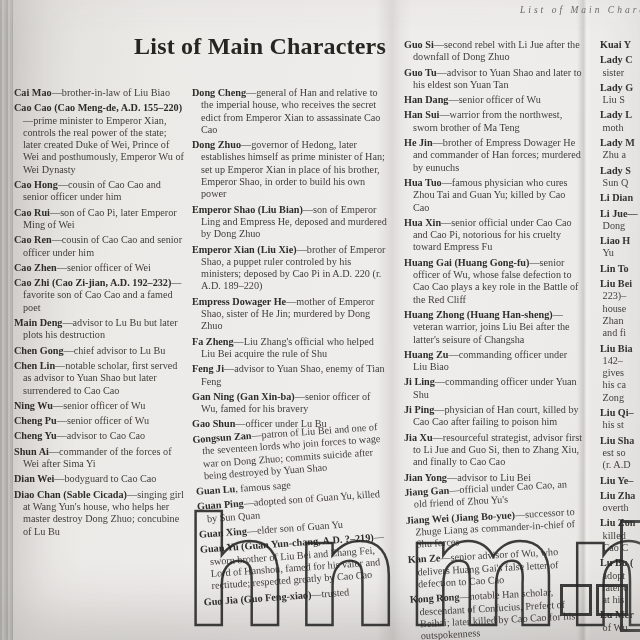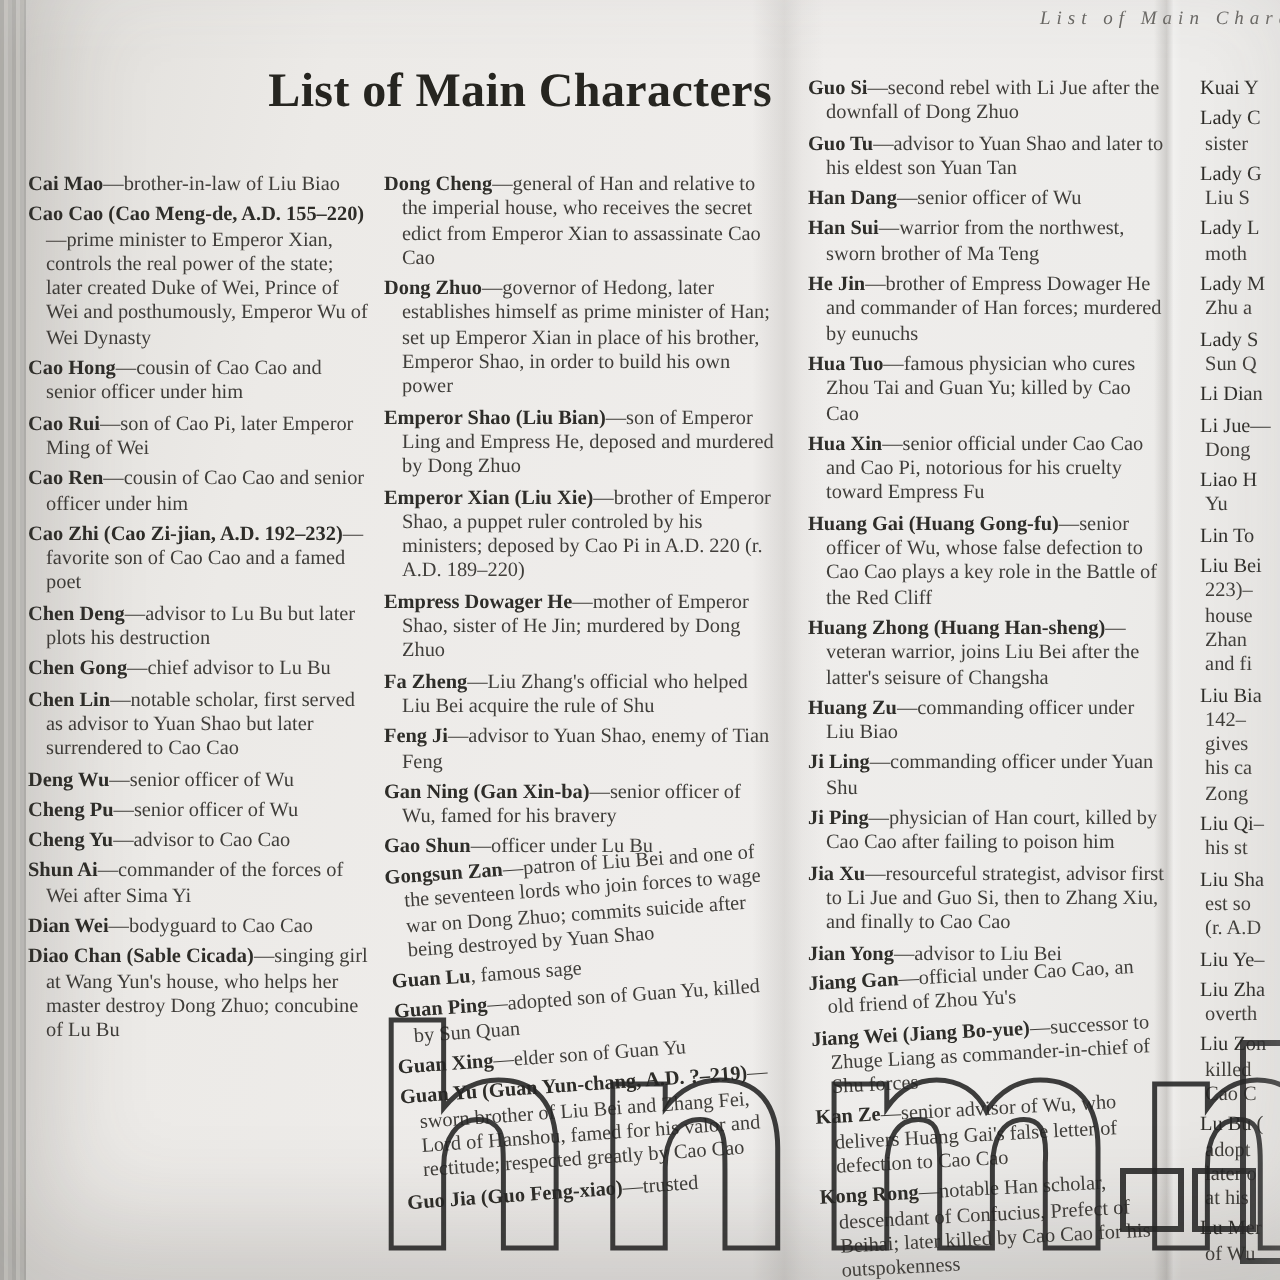--- a/index.html
+++ b/index.html
@@ -28,7 +28,7 @@
   .entry{margin:0 0 3px 0;padding-left:9px;text-indent:-9px;}
   .entry .nm{font-weight:700;color:#2e2d29;}
   .frag{margin:0 0 3px 0;white-space:pre-wrap;}
-  .frag .nm{font-weight:400;color:#2e2d29;}
+  .frag .nm{font-weight:700;color:#2e2d29;}
   .tilt2{transform:rotate(-4deg);transform-origin:0 0;}
   .tilt3{transform:rotate(-3deg);transform-origin:0 0;}
   .watermark{position:absolute;left:183px;top:498px;height:150px;pointer-events:none;opacity:.88;

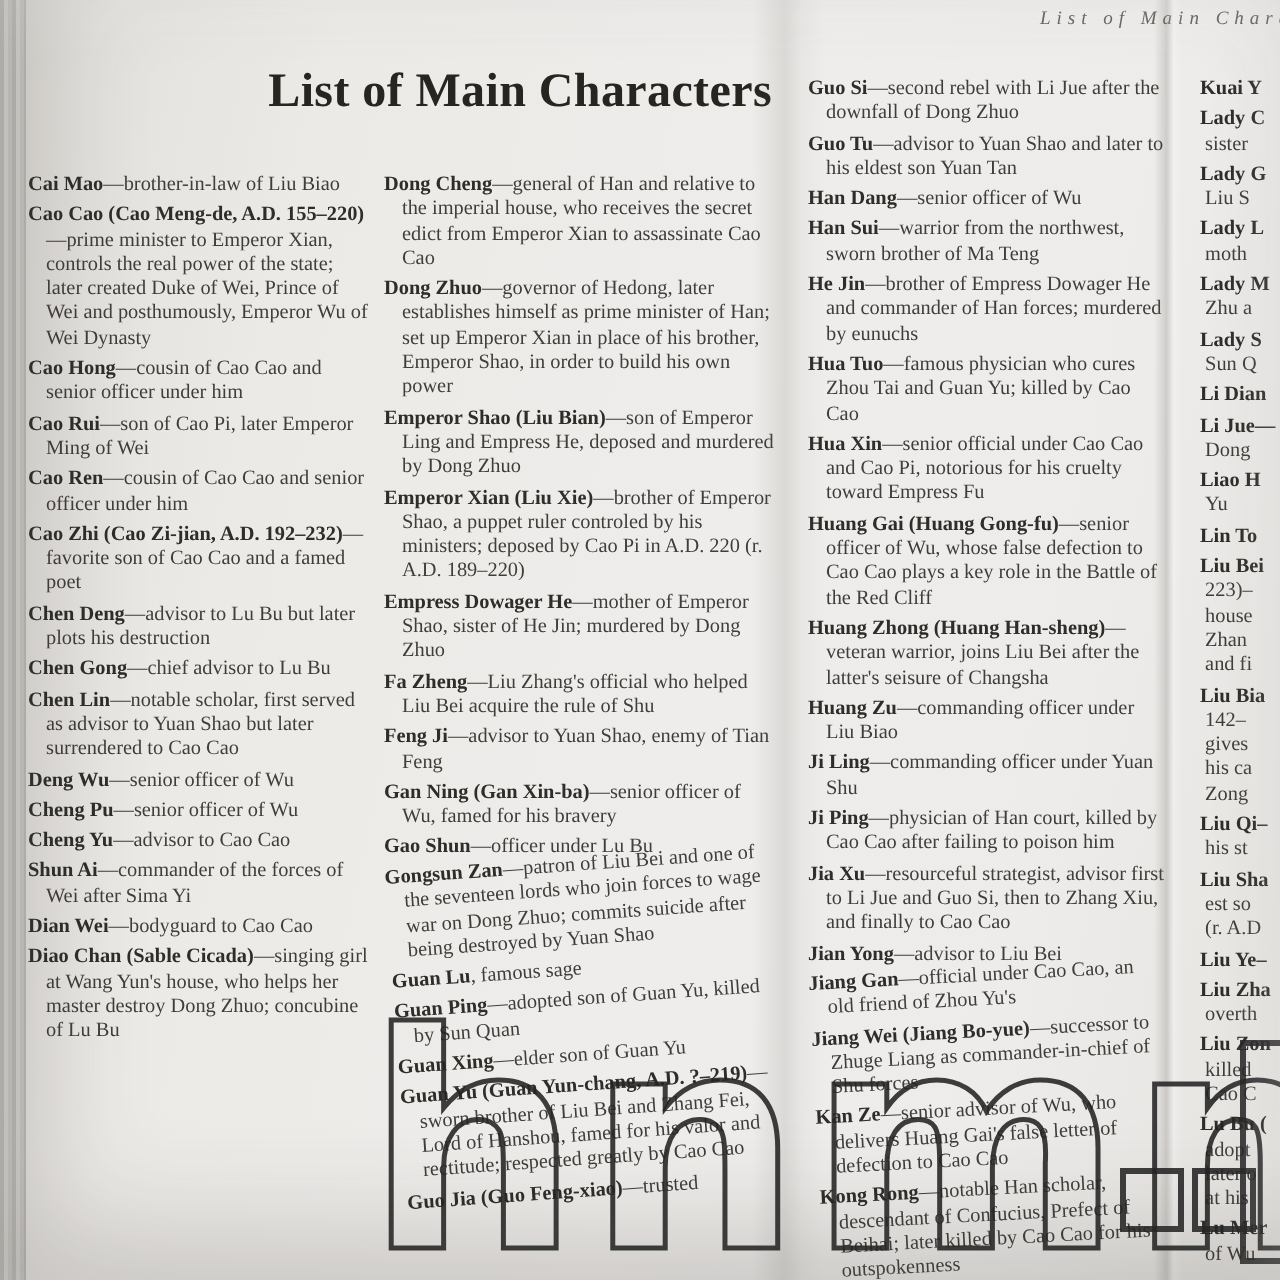--- a/index.html
+++ b/index.html
@@ -64,6 +64,7 @@
       <div class="entry"><span class="nm">Cao Ren</span><span class="ds">—cousin of Cao Cao and senior officer under him</span></div>
 
 
+      <div class="entry"><span class="nm">Cao Zhen</span><span class="ds">—senior officer of Wei</span></div>
 
       <div class="entry"><span class="nm">Cao Zhi (Cao Zi-jian, A.D. 192–232)</span><span class="ds">—favorite son of Cao Cao and a famed poet</span></div>
 

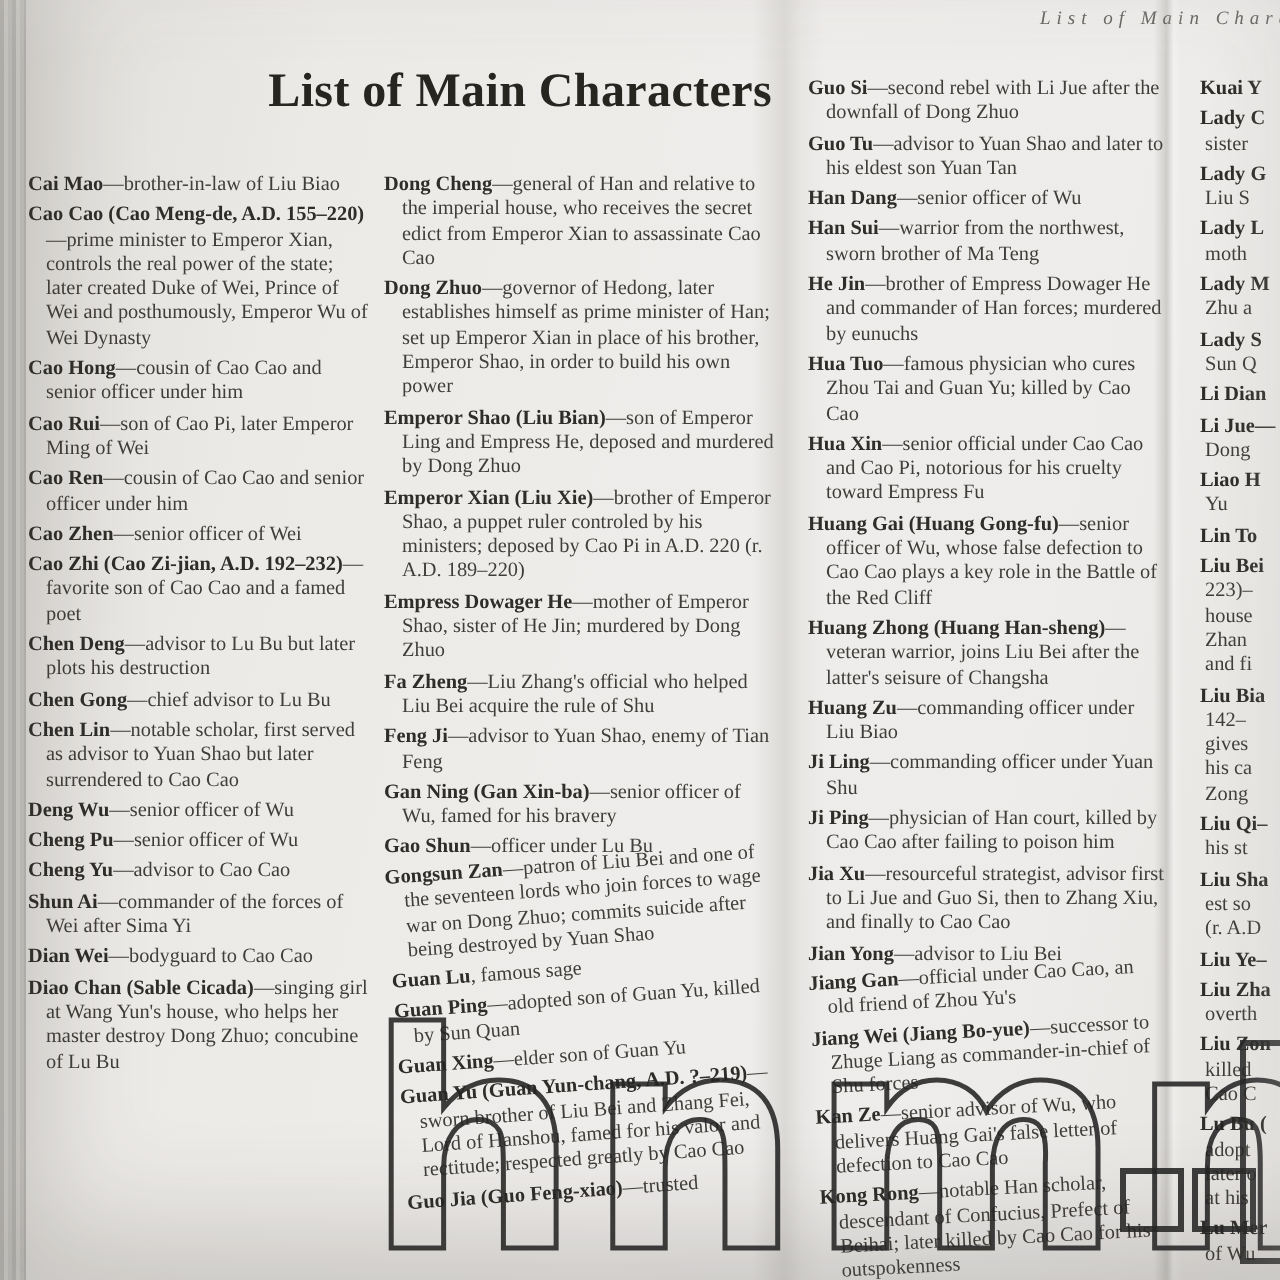--- a/index.html
+++ b/index.html
@@ -68,7 +68,7 @@
 
       <div class="entry"><span class="nm">Cao Zhi (Cao Zi-jian, A.D. 192–232)</span><span class="ds">—favorite son of Cao Cao and a famed poet</span></div>
 
-      <div class="entry"><span class="nm">Chen Deng</span><span class="ds">—advisor to Lu Bu but later plots his destruction</span></div>
+      <div class="entry"><span class="nm">Main Deng</span><span class="ds">—advisor to Lu Bu but later plots his destruction</span></div>
 
       <div class="entry"><span class="nm">Chen Gong</span><span class="ds">—chief advisor to Lu Bu</span></div>
 

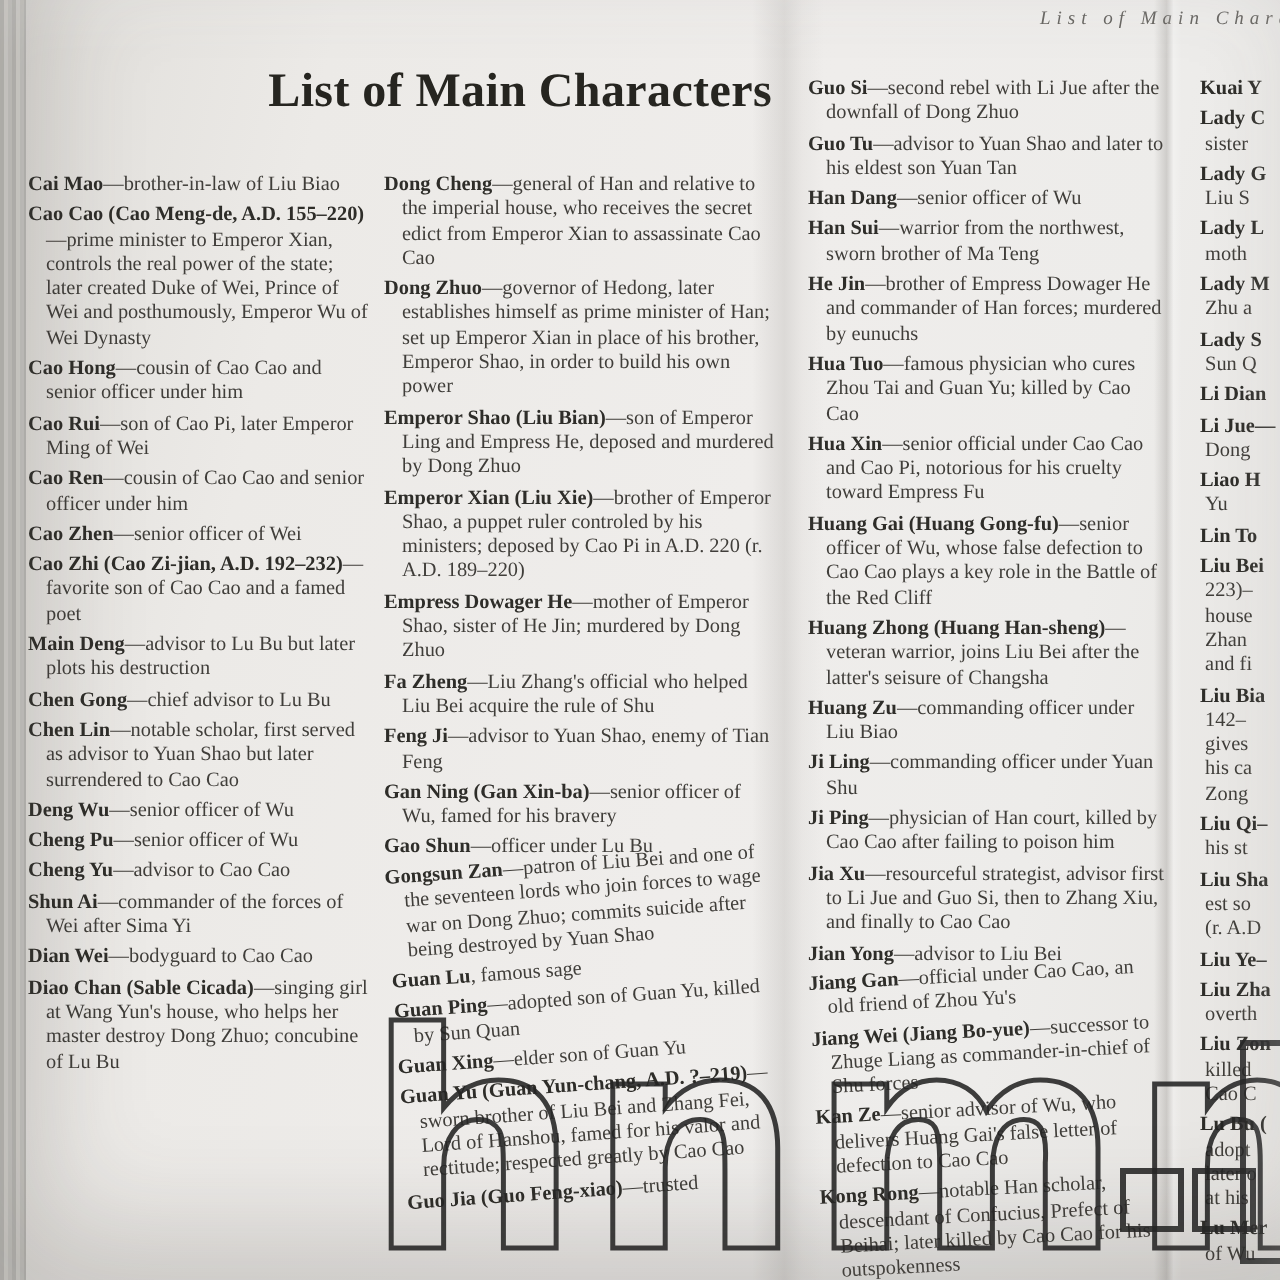--- a/index.html
+++ b/index.html
@@ -74,7 +74,7 @@
 
       <div class="entry"><span class="nm">Chen Lin</span><span class="ds">—notable scholar, first served as advisor to Yuan Shao but later surrendered to Cao Cao</span></div>
 
-      <div class="entry"><span class="nm">Deng Wu</span><span class="ds">—senior officer of Wu</span></div>
+      <div class="entry"><span class="nm">Ning Wu</span><span class="ds">—senior officer of Wu</span></div>
 
       <div class="entry"><span class="nm">Cheng Pu</span><span class="ds">—senior officer of Wu</span></div>
 

